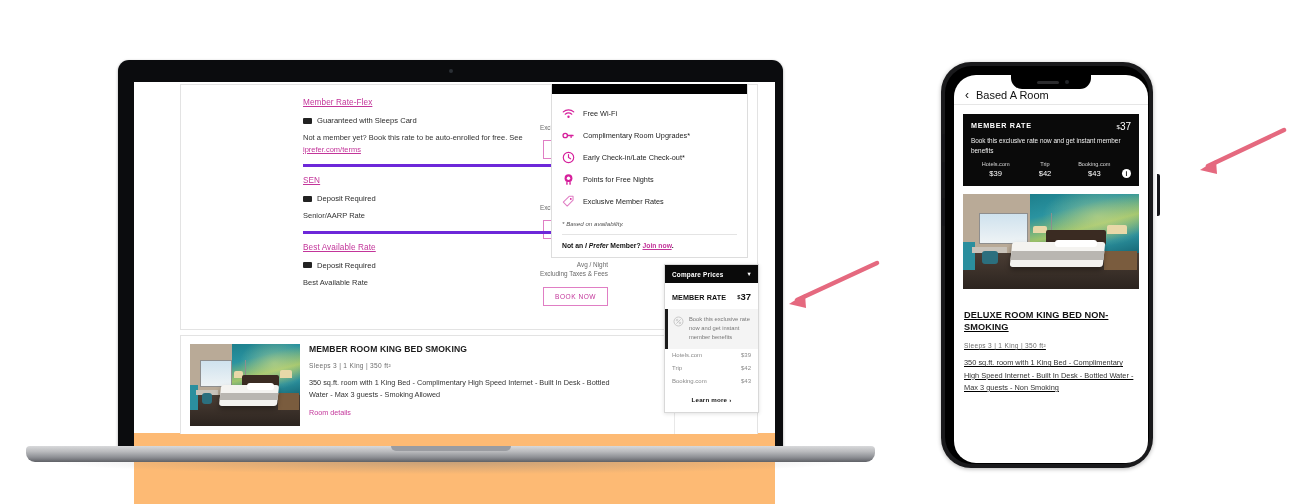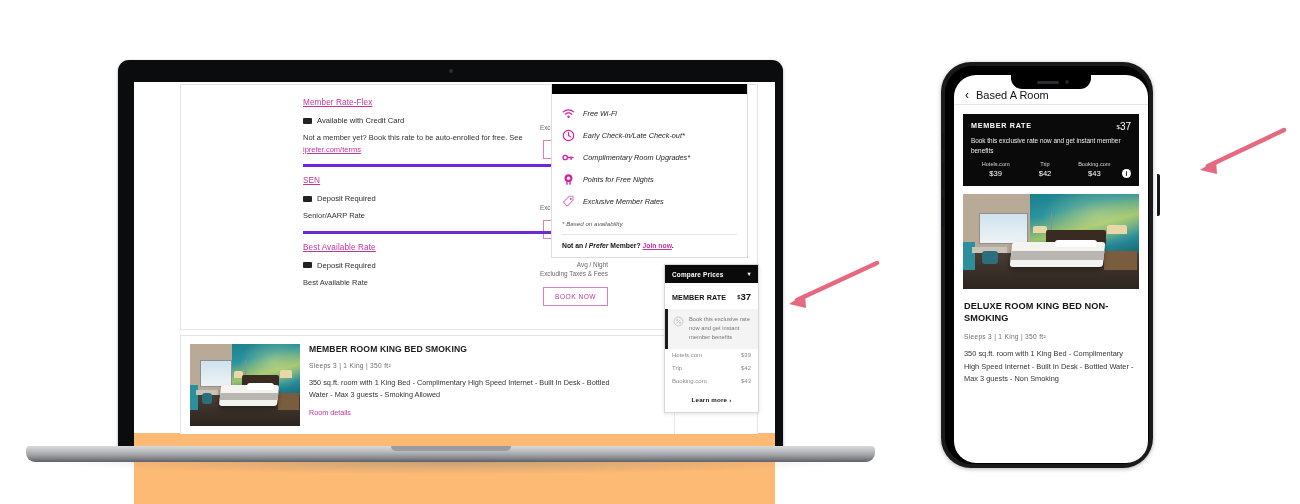--- a/index.html
+++ b/index.html
@@ -65,7 +65,7 @@
   .blist{padding:8px 10px 4px 10px;}
   .brow{display:flex;align-items:center;gap:8px;padding:4.5px 0;}
   .bico{width:13px;height:13px;flex:none;display:block;}
-  .btxt{font-size:7.3px;color:#1d1d1d;font-style:italic;}
+  .btxt{font-size:7.3px;color:#1d1d1d;}
   .bnote{padding:4px 10px 7px;font-size:6.2px;color:#555;font-style:italic;}
   .bdiv{height:1px;background:#e4e4e4;margin:0 10px;}
   .bjoin{padding:7px 10px 8px;font-size:6.8px;color:#111;font-weight:bold;}

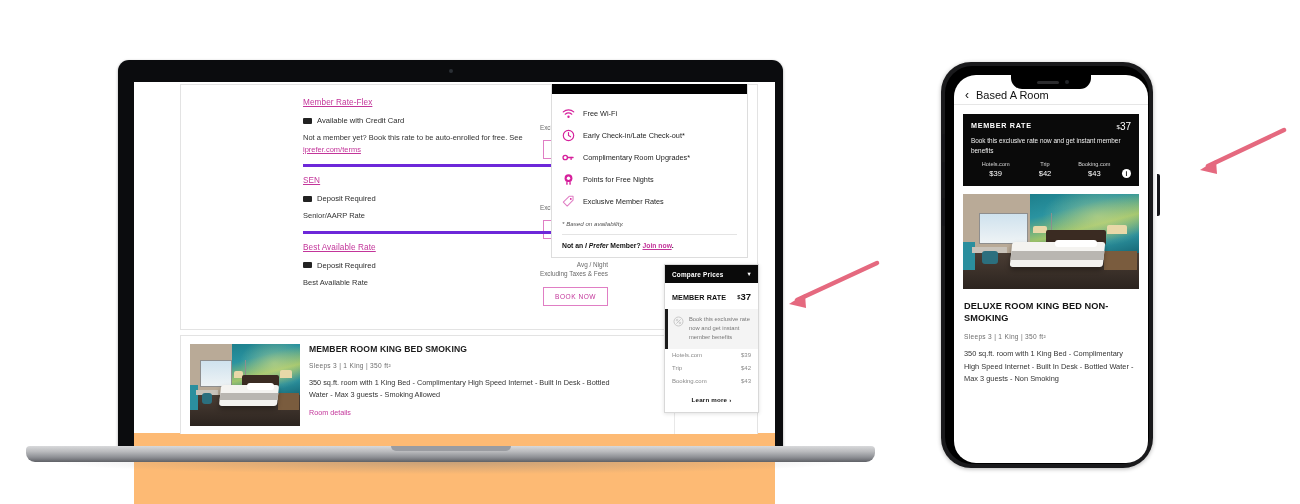--- a/index.html
+++ b/index.html
@@ -182,7 +182,7 @@
               <div class="rname">Member Rate-Flex</div>
               <div class="rfeat">
                 <span class="ccico"></span>
-                <span>Available with Credit Card</span>
+                <span>Guaranteed with Sleeps Card</span>
               </div>
               <div class="rdesc">
                 <span>Not a member yet? Book this rate to be auto-enrolled for free. See </span><a href="#">iprefer.com/terms</a>

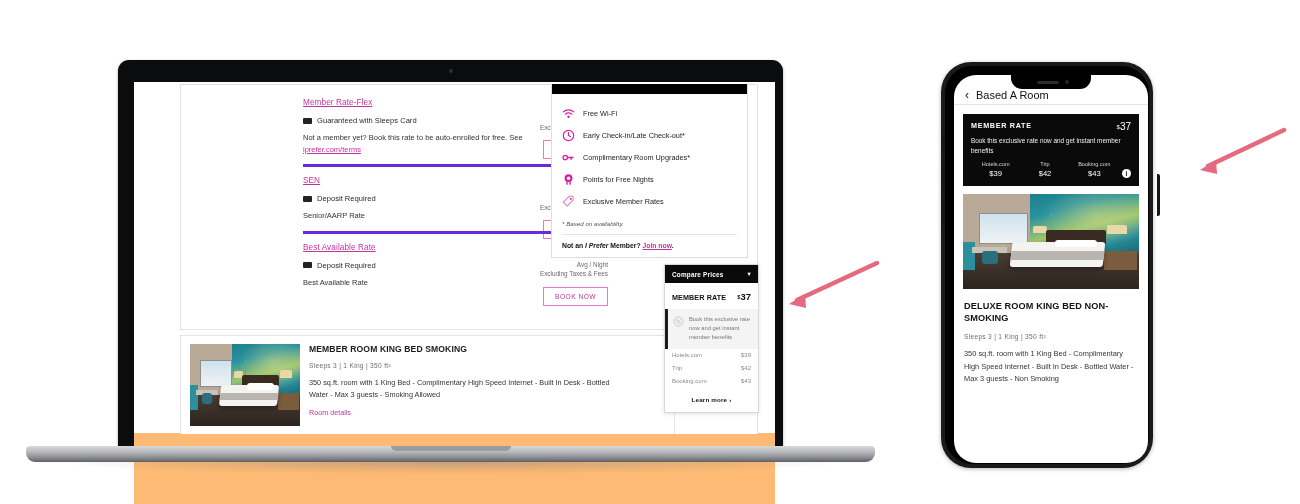--- a/index.html
+++ b/index.html
@@ -281,18 +281,18 @@
             </div>
             <div class="brow">
               <svg class="bico" viewBox="0 0 20 20">
-                <circle cx="10" cy="10" r="8" stroke="#d6219c" stroke-width="1.8" fill="none"></circle>
-                <path d="M10 5.5V10l3.2 2" stroke="#d6219c" stroke-width="1.8" fill="none" stroke-linecap="round"></path>
-              </svg>
-              <span class="btxt">Early Check-in/Late Check-out*</span>
-            </div>
-            <div class="brow">
-              <svg class="bico" viewBox="0 0 20 20">
                 <circle cx="5" cy="10" r="3.4" stroke="#d6219c" stroke-width="2" fill="none"></circle>
                 <path d="M8.4 10H17" stroke="#d6219c" stroke-width="2" stroke-linecap="round"></path>
                 <path d="M14 10v3" stroke="#d6219c" stroke-width="2" stroke-linecap="round"></path>
               </svg>
               <span class="btxt">Complimentary Room Upgrades*</span>
+            </div>
+            <div class="brow">
+              <svg class="bico" viewBox="0 0 20 20">
+                <circle cx="10" cy="10" r="8" stroke="#d6219c" stroke-width="1.8" fill="none"></circle>
+                <path d="M10 5.5V10l3.2 2" stroke="#d6219c" stroke-width="1.8" fill="none" stroke-linecap="round"></path>
+              </svg>
+              <span class="btxt">Early Check-in/Late Check-out*</span>
             </div>
             <div class="brow">
               <svg class="bico" viewBox="0 0 20 20">

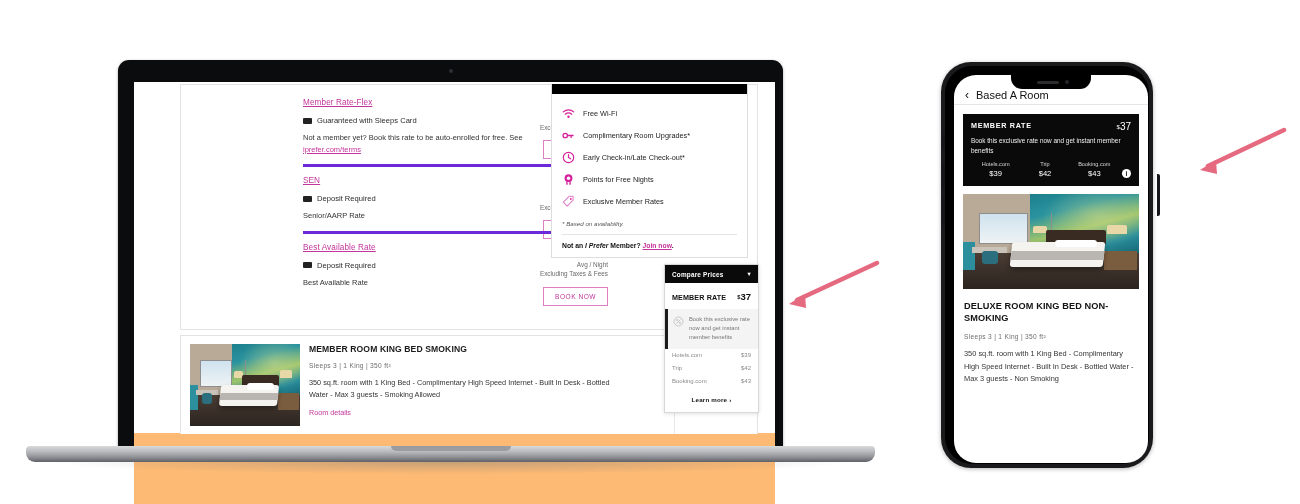--- a/index.html
+++ b/index.html
@@ -127,7 +127,7 @@
            font-size:6.5px;font-weight:bold;line-height:9px;text-align:center;flex:none;margin-left:3px;}
 
   .pimgwrap{margin:8px 9px 0;height:95px;overflow:hidden;}
-  .ptxt{padding:12px 10px 0;}
+  .ptxt{padding:21px 10px 0;text-decoration:underline;}
   .ptitle{font-size:9.2px;font-weight:bold;color:#141414;line-height:1.3;letter-spacing:.1px;}
   .pmeta{margin-top:8px;font-size:6.6px;color:#6e6e6e;letter-spacing:.3px;}
   .pbodytxt{margin-top:8px;font-size:7.4px;color:#333;line-height:1.68;}

